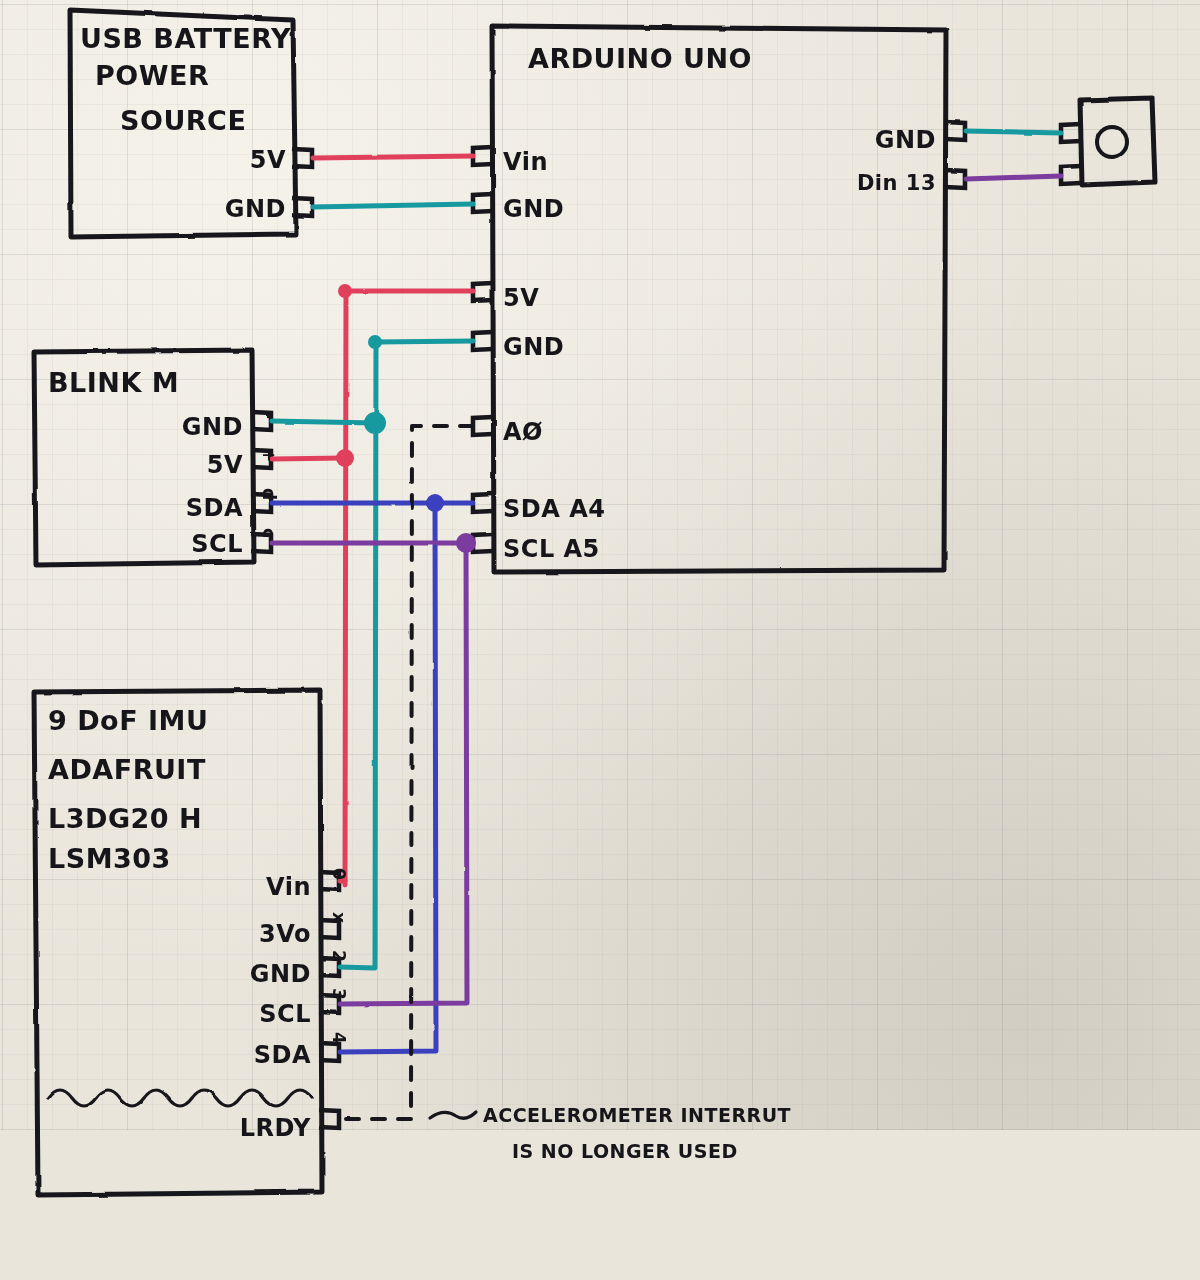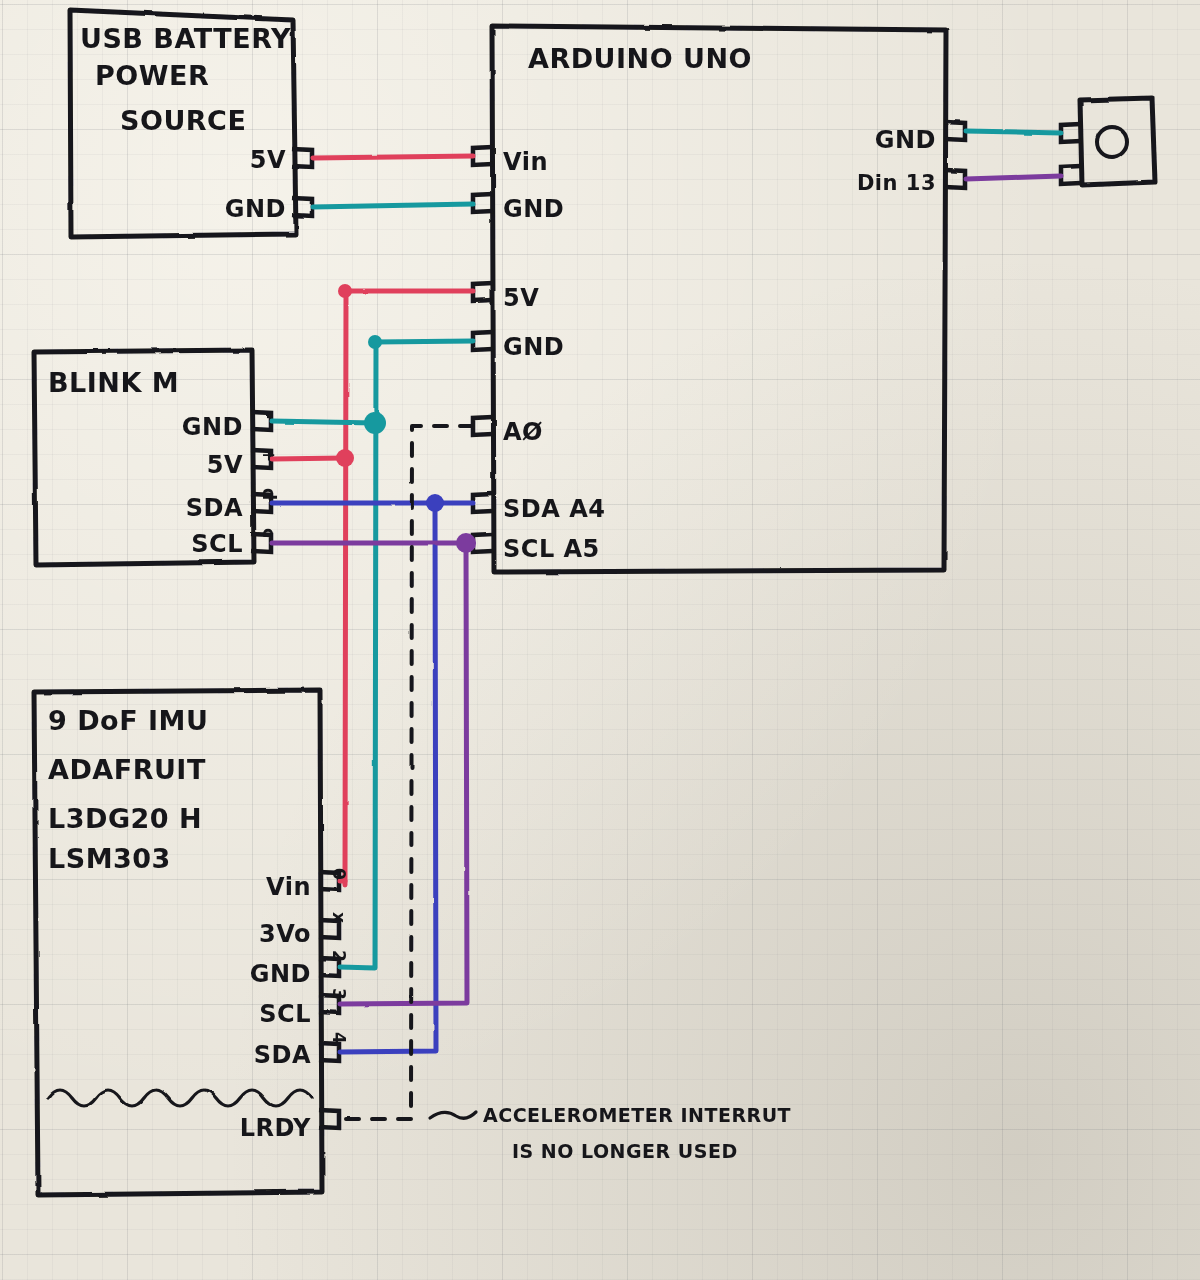--- a/index.html
+++ b/index.html
@@ -12,7 +12,7 @@
   }
   #sheet{
     position:relative;
-    width:1200px;height:1280px;
+    width:1200px;height:1130px;
     background-color:#e9e5db;
     background-image:
       linear-gradient(to right, rgba(120,125,130,0.13) 1px, transparent 1px),

